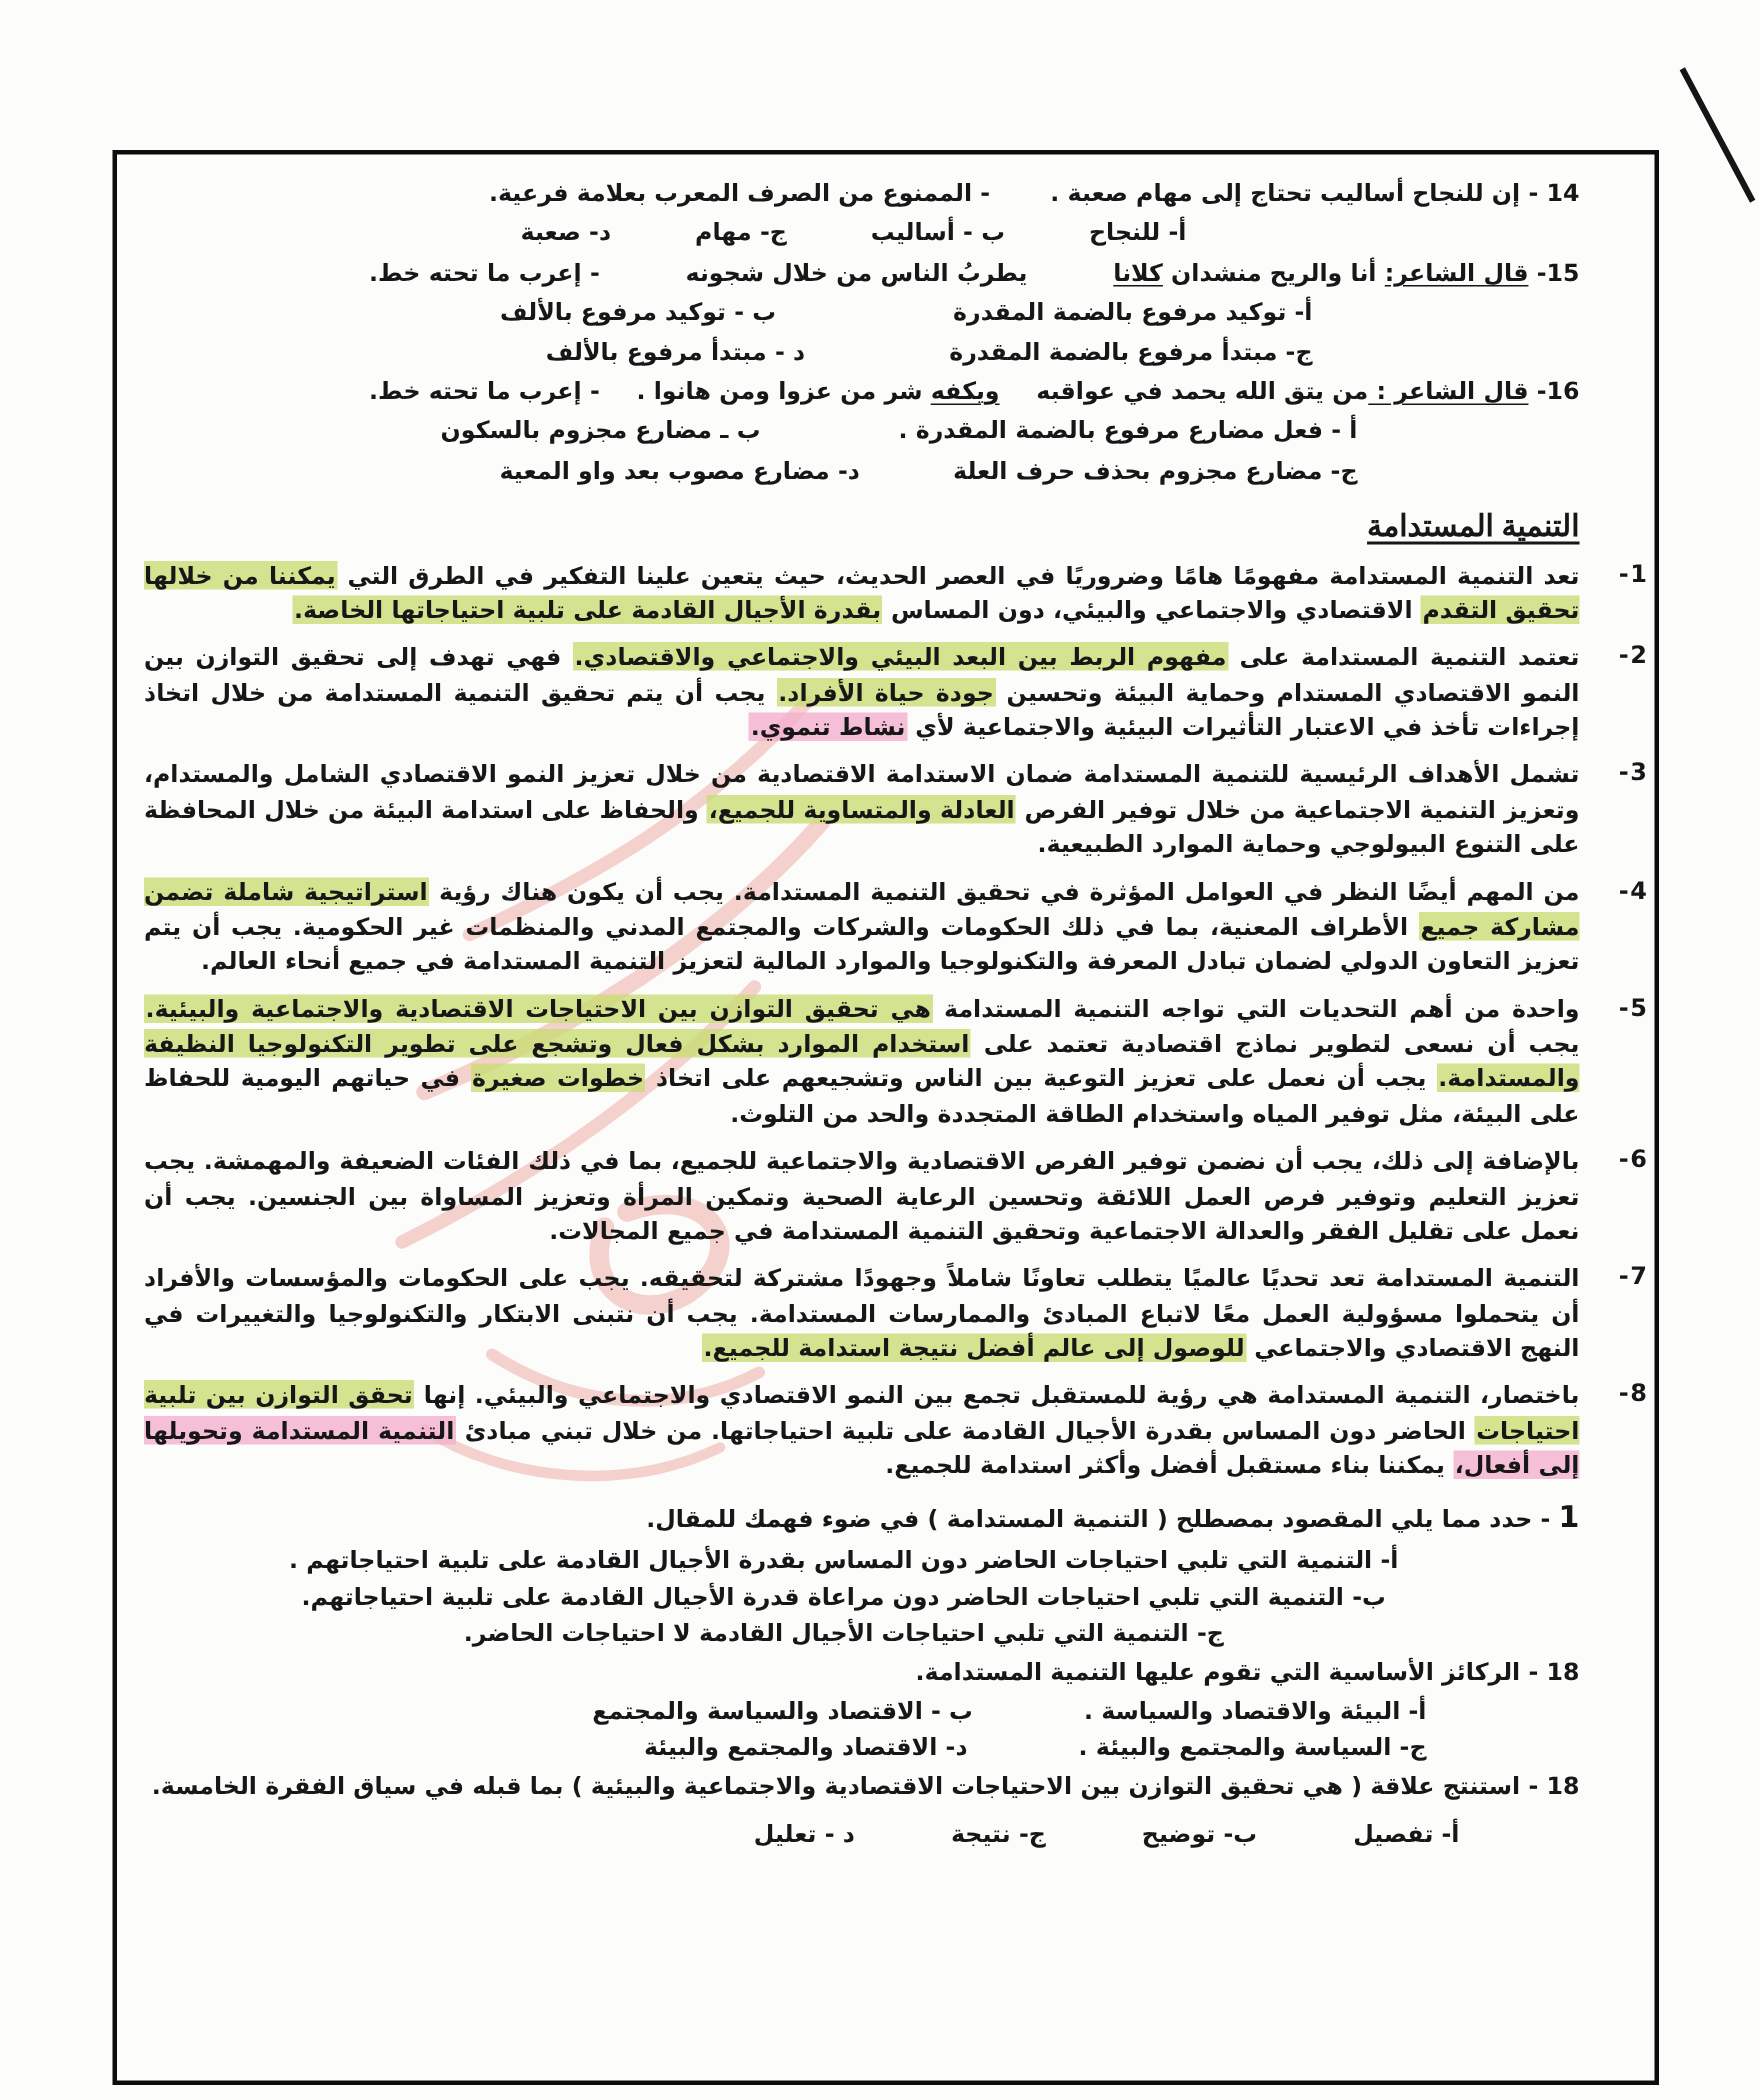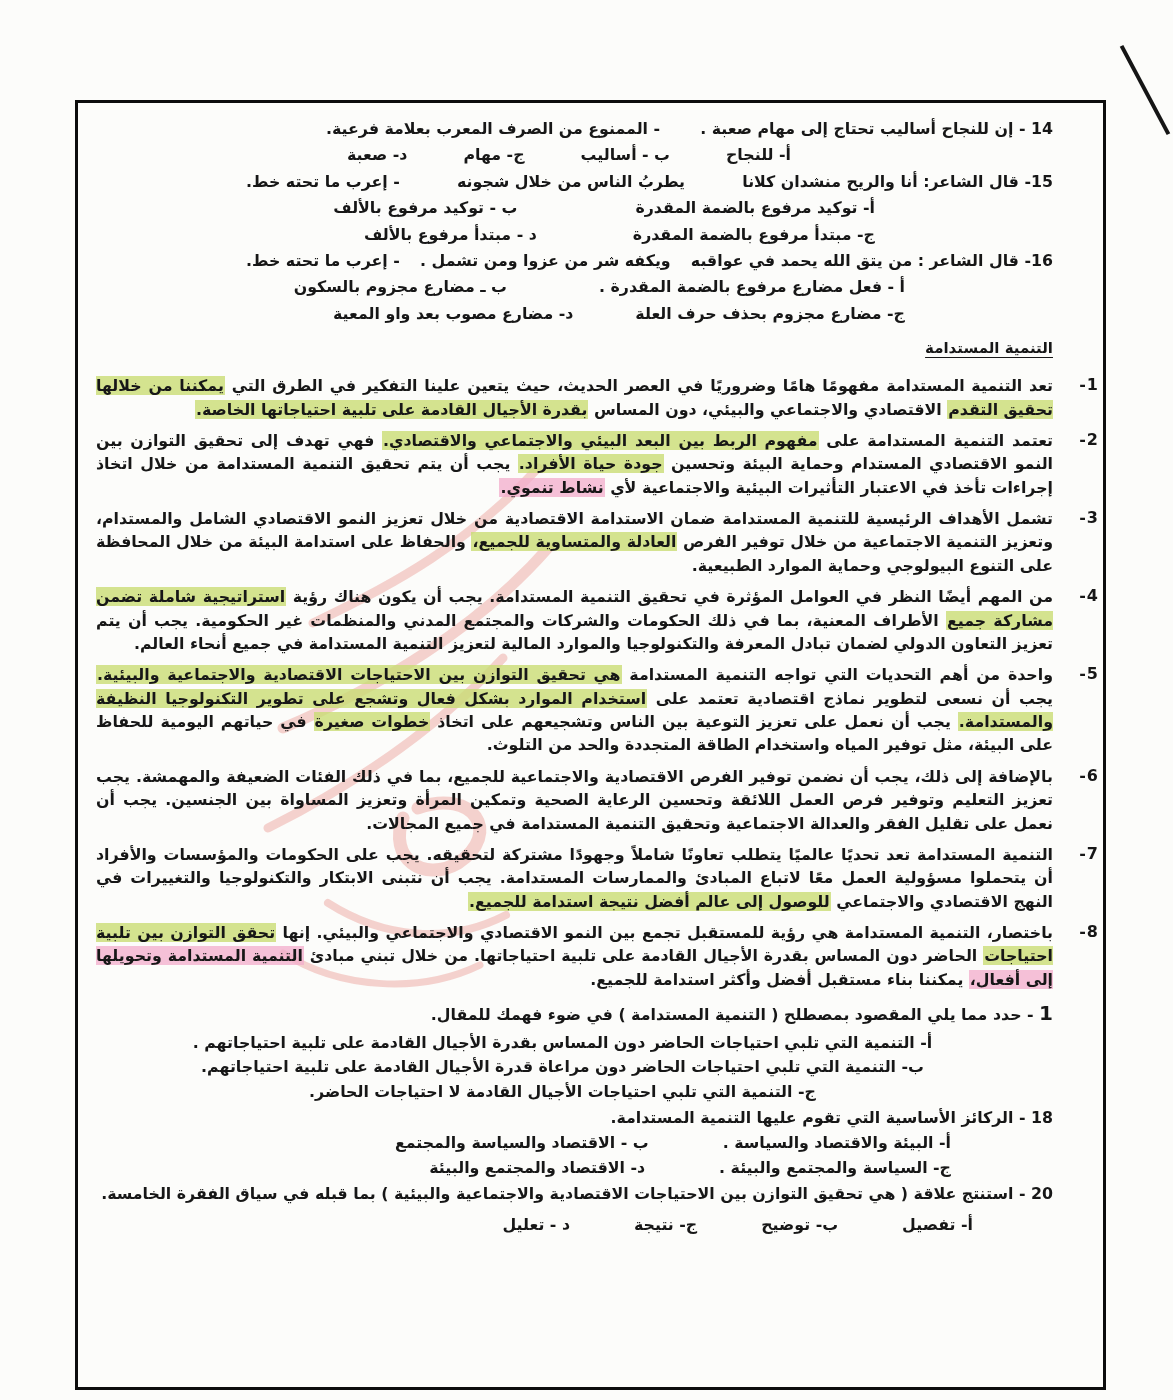--- a/index.html
+++ b/index.html
@@ -37,7 +37,7 @@
   .qline { display: flex; justify-content: space-between; margin-bottom: 3px; }
   .q14line { padding-left: 230px; }
   .q15line, .q16line { padding-left: 150px; }
-  .u { text-underline-offset: 3px; }
+  .u { text-decoration: underline; text-underline-offset: 3px; }
   .optrow { display: flex; margin-bottom: 3px; }
   .q14opts { padding-right: 262px; gap: 56px; }
   .q15opts { padding-right: 178px; gap: 118px; }

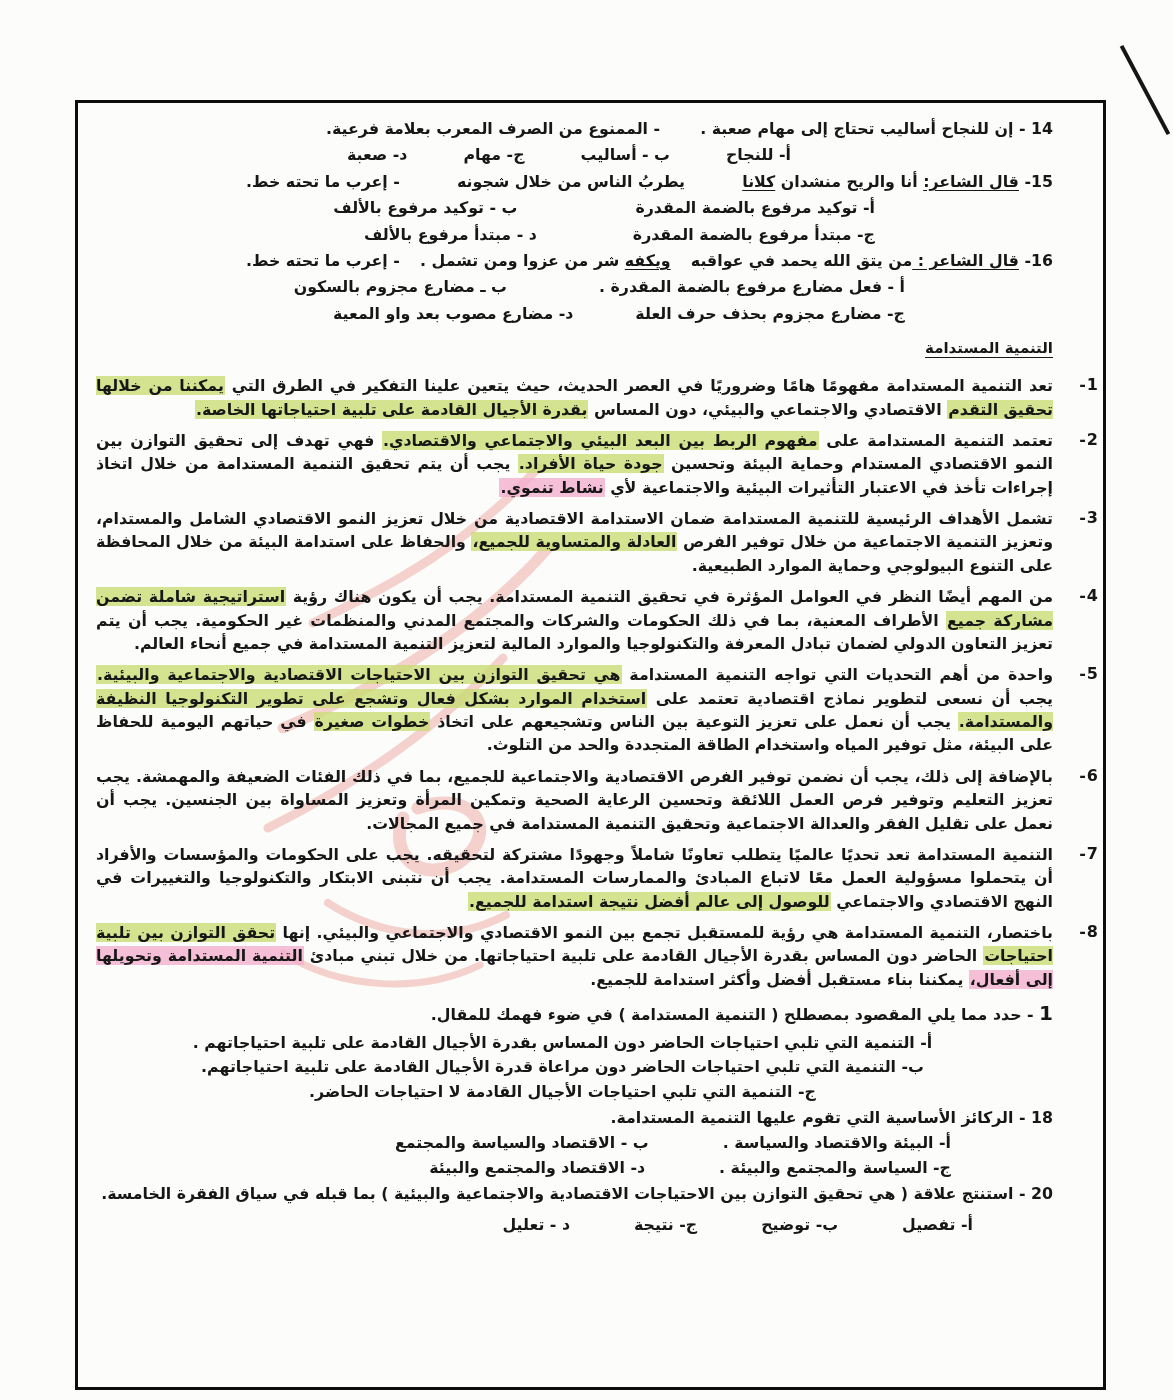--- a/index.html
+++ b/index.html
@@ -119,7 +119,7 @@
             <span>16- </span><span class="u">قال الشاعر : </span><span>من يتق الله يحمد في عواقبه</span>
           </span>
           <span>
-            <span class="u">ويكفه</span><span> شر من عزوا ومن تشمل .</span>
+            <span class="u">ويكفه</span><span> شر من عزوا ومن هانوا .</span>
           </span>
           <span>- إعرب ما تحته خط.</span>
         </div>

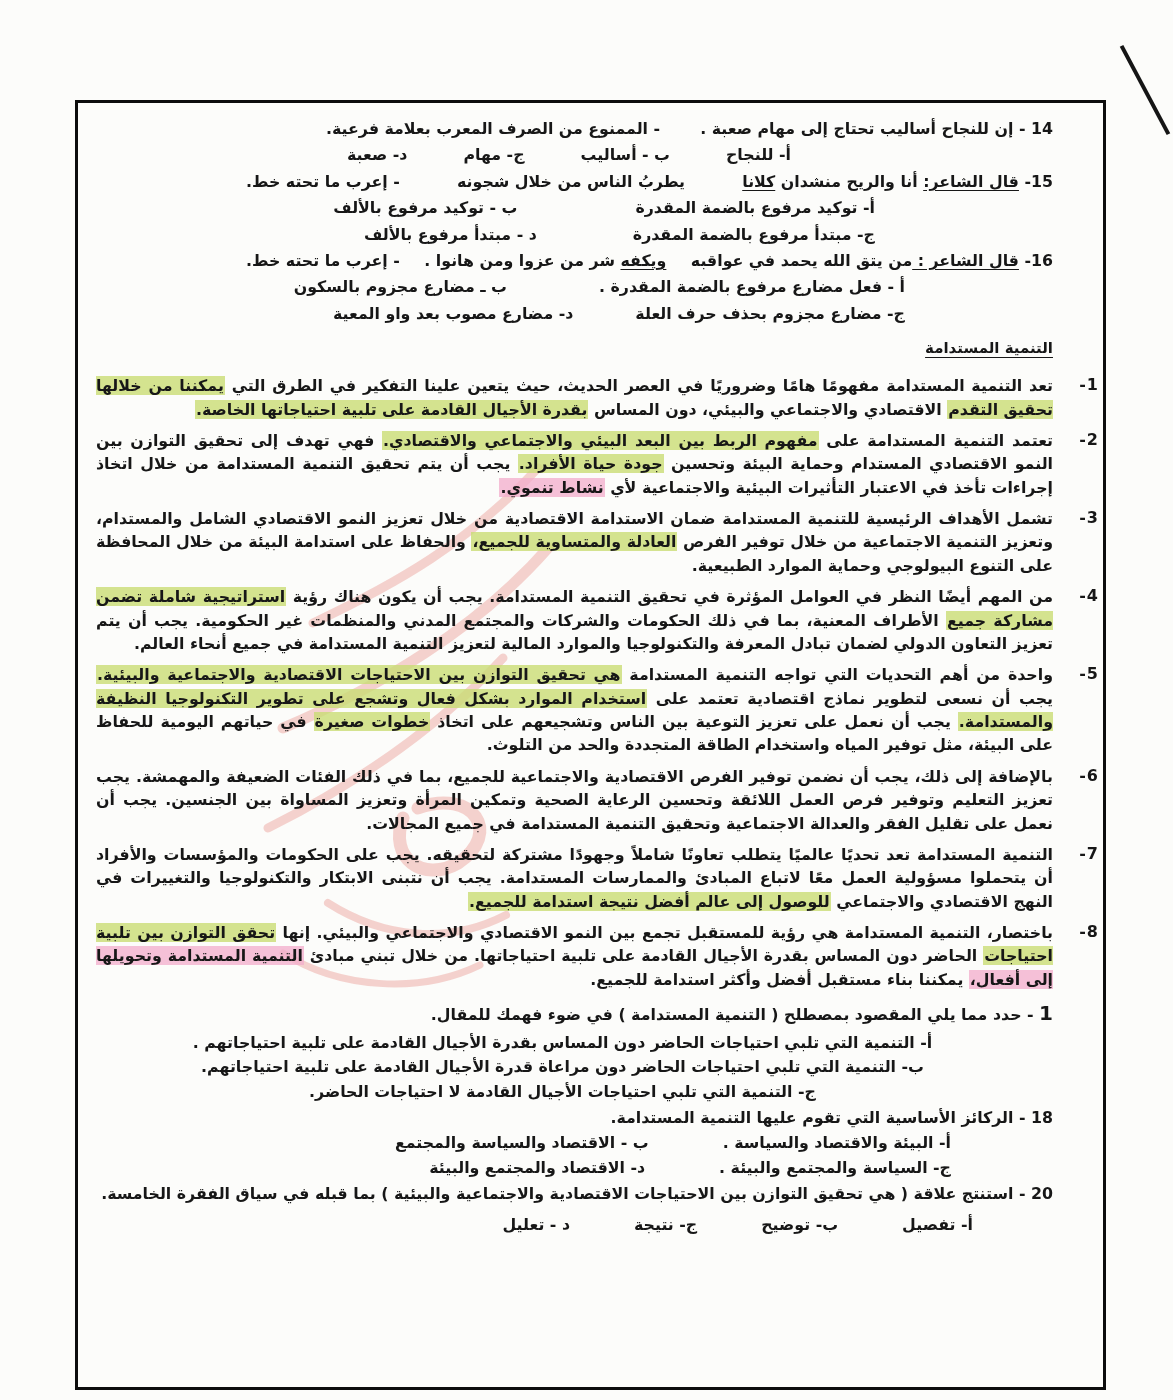--- a/index.html
+++ b/index.html
@@ -45,9 +45,10 @@
   .q16opts { padding-right: 148px; gap: 92px; }
   .q16opts2 { padding-right: 148px; gap: 62px; }
   .title {
-    font-size: 15px; font-weight: 700;
+    font-size: 20px; font-weight: 700;
     text-decoration: underline; text-underline-offset: 4px;
-    margin: 12px 0 15px 0;
+    margin: 12px 0 5px 0;
+    font-family: Liberation Serif, serif;
   }
   .para { position: relative; text-align: justify; margin-bottom: 8px; }
   .marker {

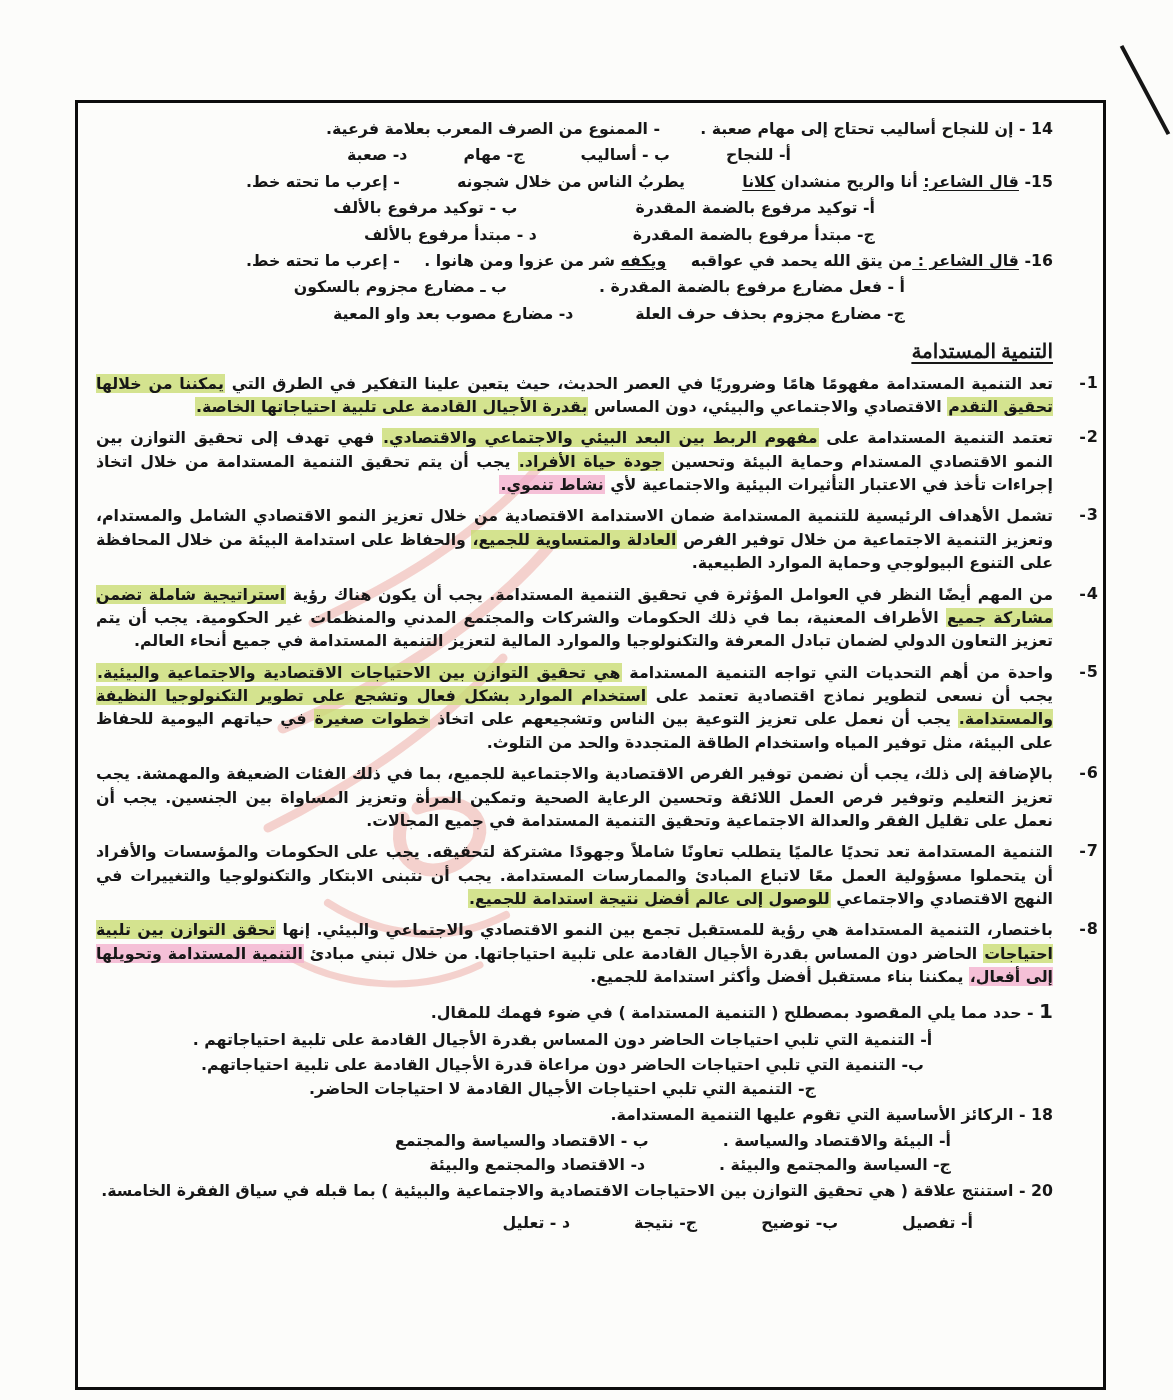--- a/index.html
+++ b/index.html
@@ -187,7 +187,7 @@
           <span>د- الاقتصاد والمجتمع والبيئة</span>
         </div>
 
-        <div class="qstem">20 - استنتج علاقة ( هي تحقيق التوازن بين الاحتياجات الاقتصادية والاجتماعية والبيئية ) بما قبله في سياق الفقرة الخامسة.</div>
+        <div class="qstem">18 - استنتج علاقة ( هي تحقيق التوازن بين الاحتياجات الاقتصادية والاجتماعية والبيئية ) بما قبله في سياق الفقرة الخامسة.</div>
         <div class="optrow q19opts">
           <span>أ-  تفصيل</span>
           <span>ب- توضيح</span>

